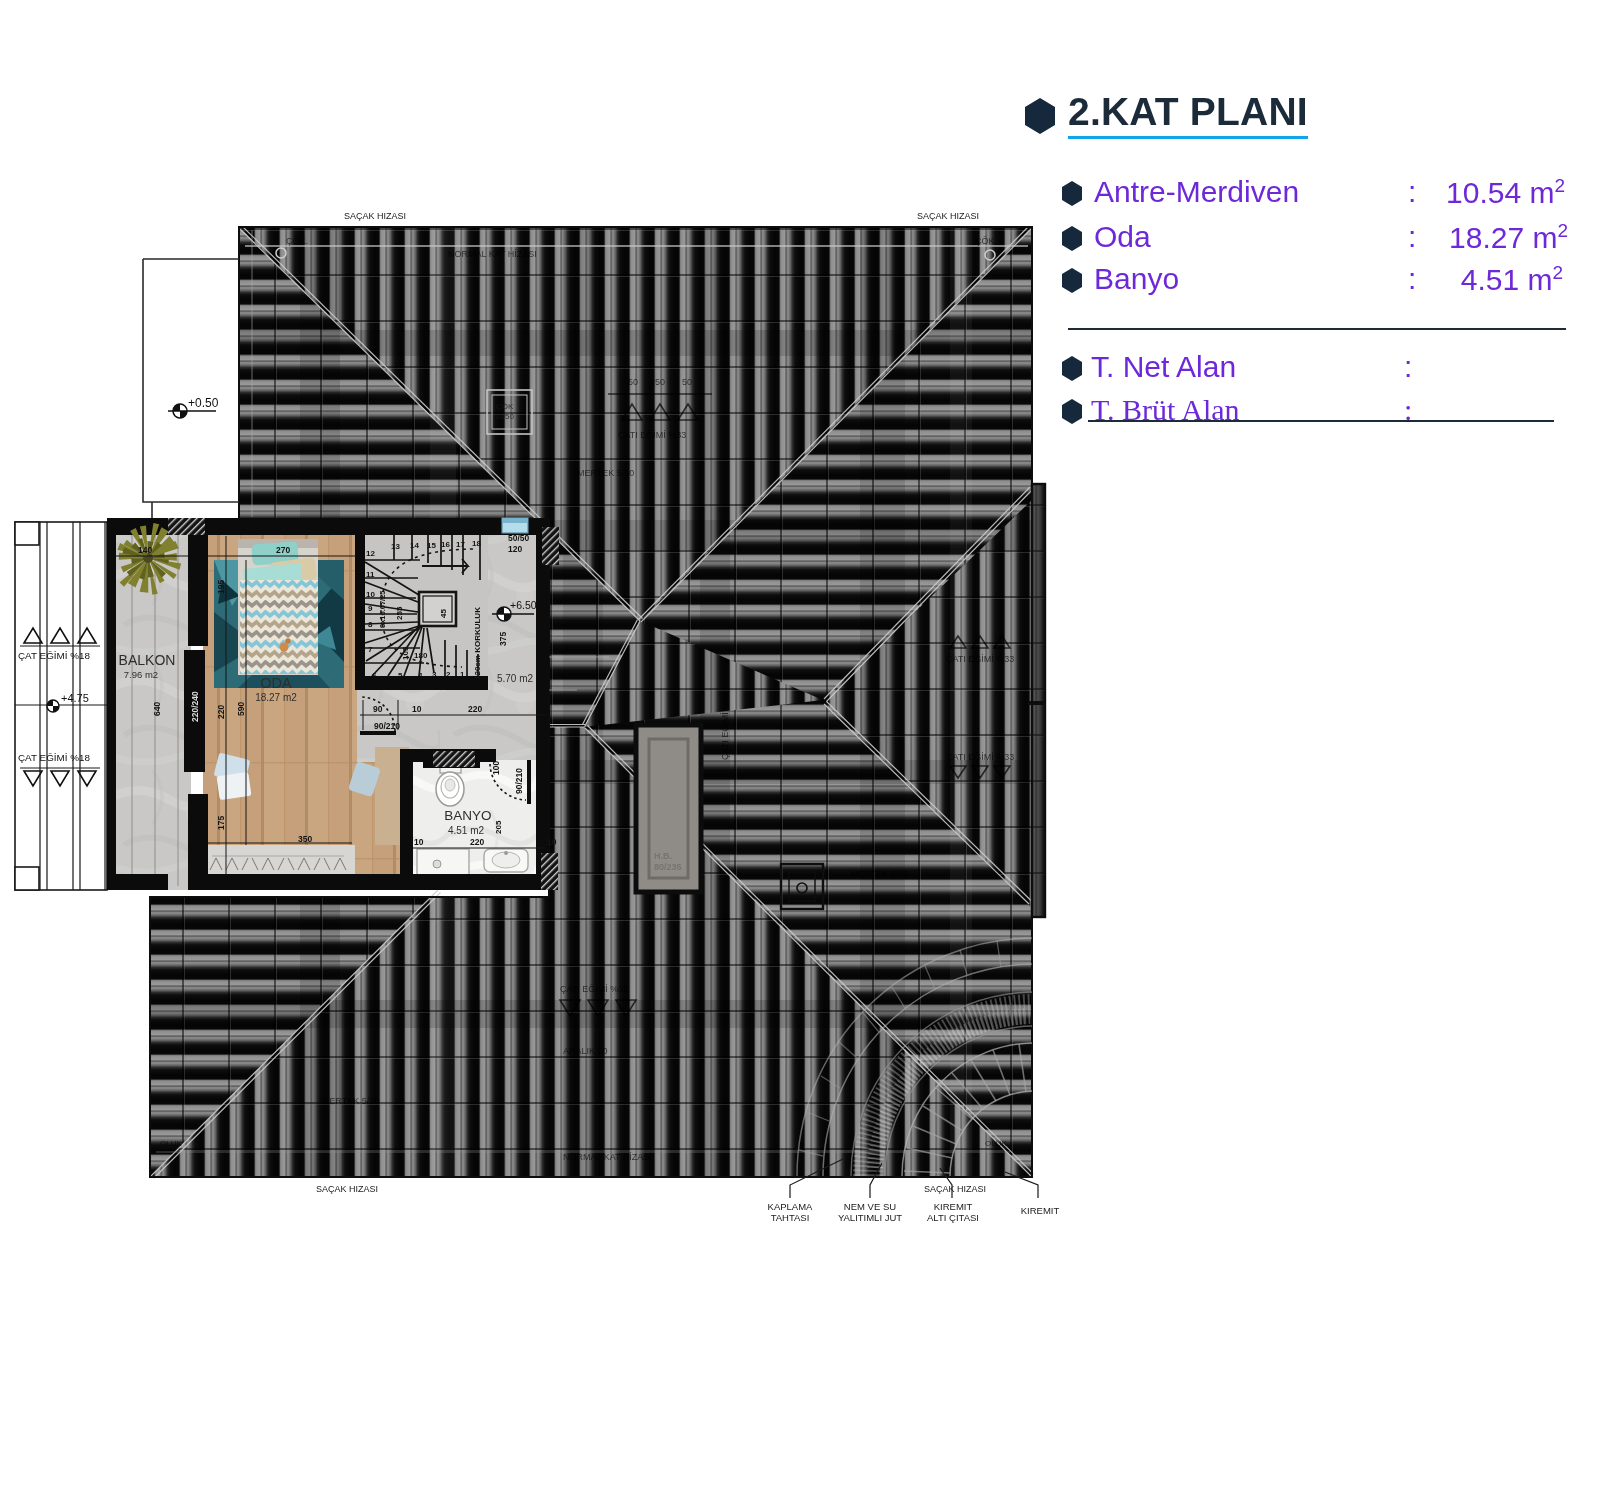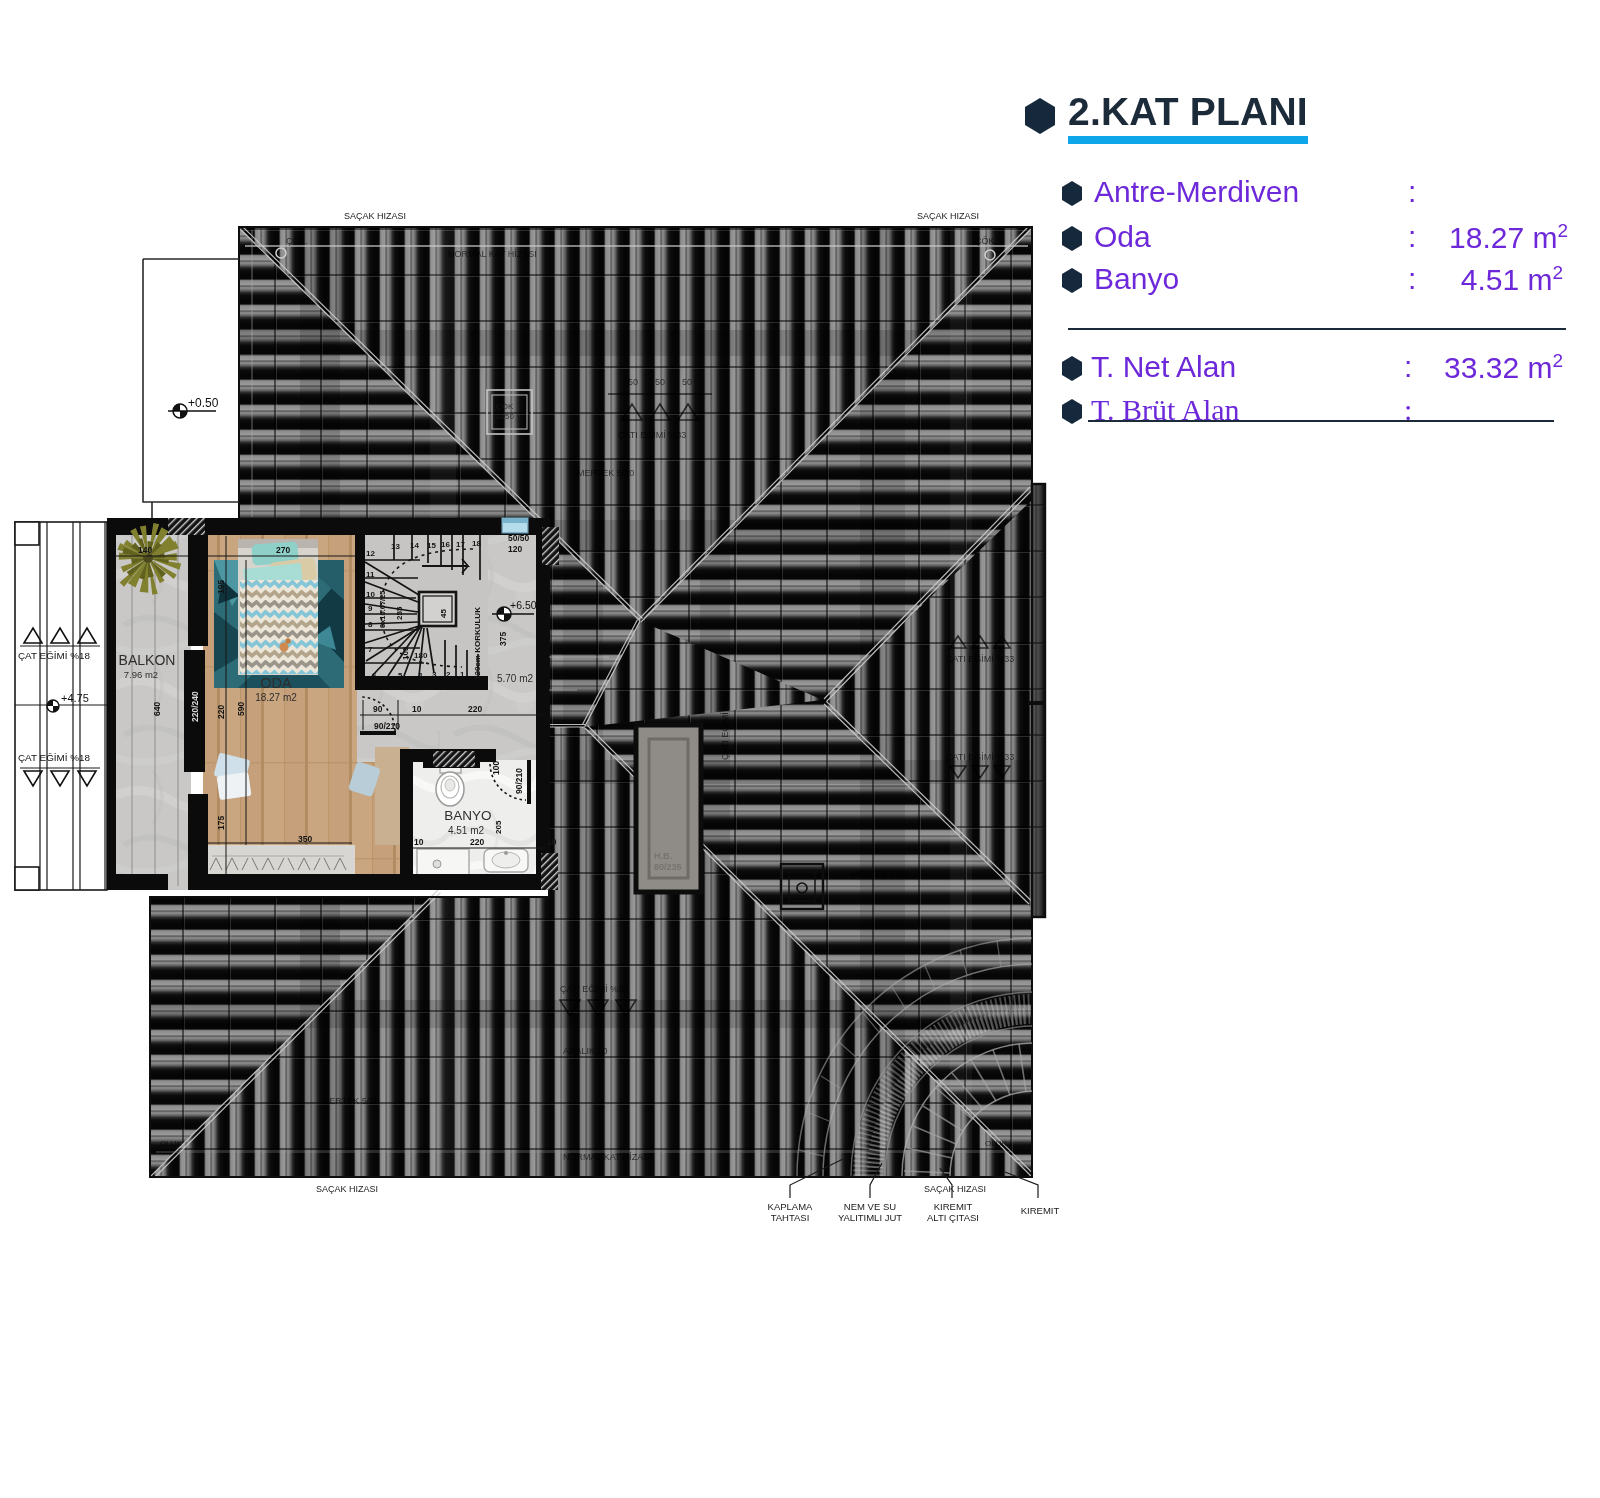--- a/index.html
+++ b/index.html
@@ -535,7 +535,7 @@
 <svg width="36" height="40" style="position:absolute;left:0;top:0;">
         <polygon points="18,2 33,11 33,29 18,38 3,29 3,11" fill="#16293c"></polygon>
       </svg>
-<div style="position:absolute;left:46px;top:-6px;font-size:39px;font-weight:bold;letter-spacing:0.2px;border-bottom:8px solid #0ea5e9;padding-bottom:2px;">2.KAT PLANI</div>
+<div style="position:absolute;left:46px;top:-6px;font-size:39px;font-weight:bold;letter-spacing:0.2px;border-bottom:3px solid #0ea5e9;padding-bottom:2px;">2.KAT PLANI</div>
 </div>
 
 

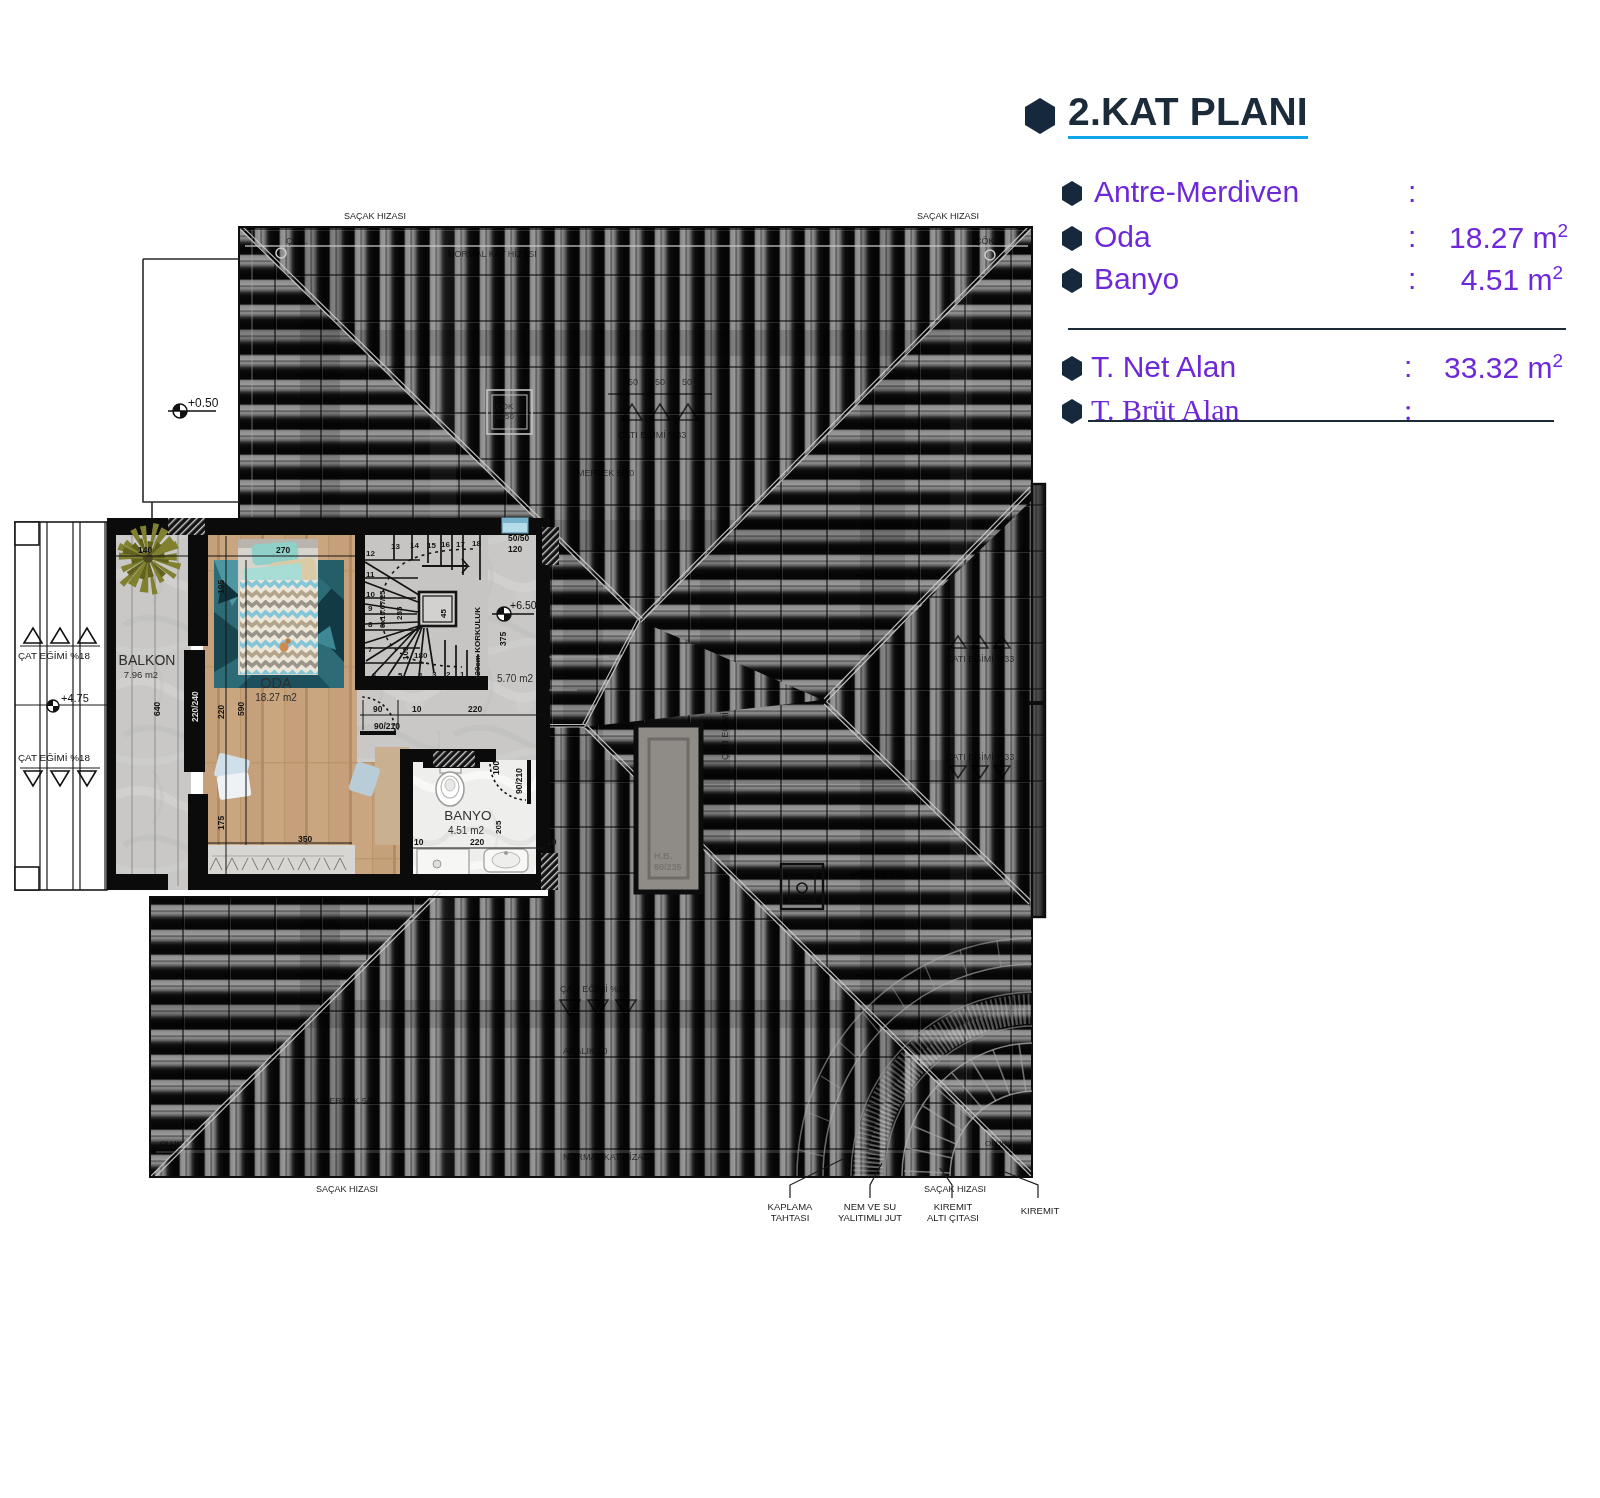--- a/index.html
+++ b/index.html
@@ -547,6 +547,7 @@
         </svg>
 <span style="position:absolute;left:34px;top:4px;">Antre-Merdiven</span>
 <span style="position:absolute;left:348px;top:4px;">:</span>
+<span style="position:absolute;left:0;width:505px;top:4px;text-align:right;">10.54 m<sup style="font-size:19px;">2</sup></span>
 </div>
 
 <div style="position:relative;height:42px;">

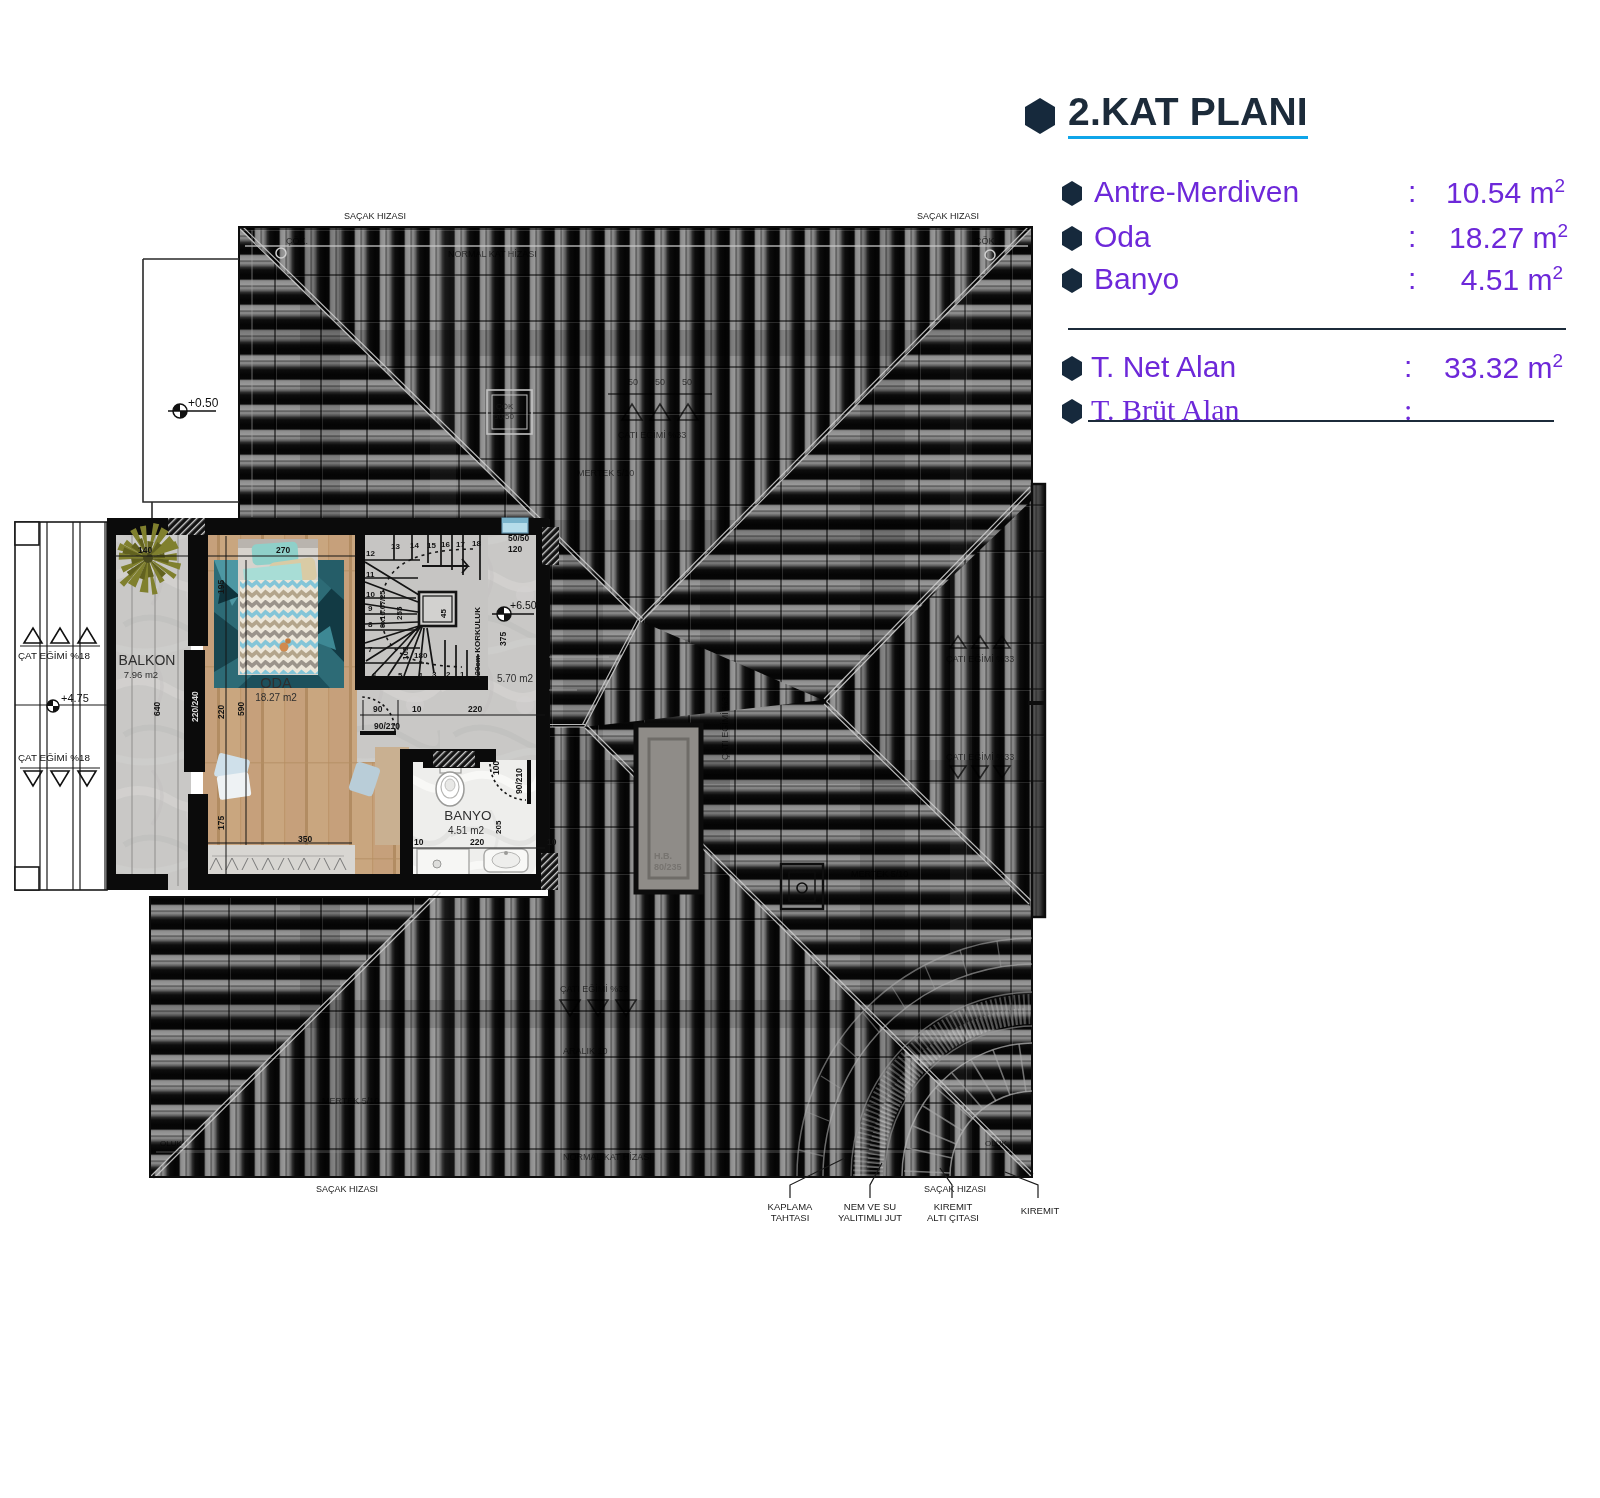--- a/index.html
+++ b/index.html
@@ -576,7 +576,6 @@
         </svg>
 <span style="position:absolute;left:31px;top:3px;text-align:center;">T. Net Alan</span>
 <span style="position:absolute;left:344px;top:3px;">:</span>
-<span style="position:absolute;left:0;width:503px;top:3px;text-align:right;">33.32 m<sup style="font-size:19px;">2</sup></span>
 </div>
 
 <div style="position:relative;height:43px;font-family:Liberation Serif, serif;">

